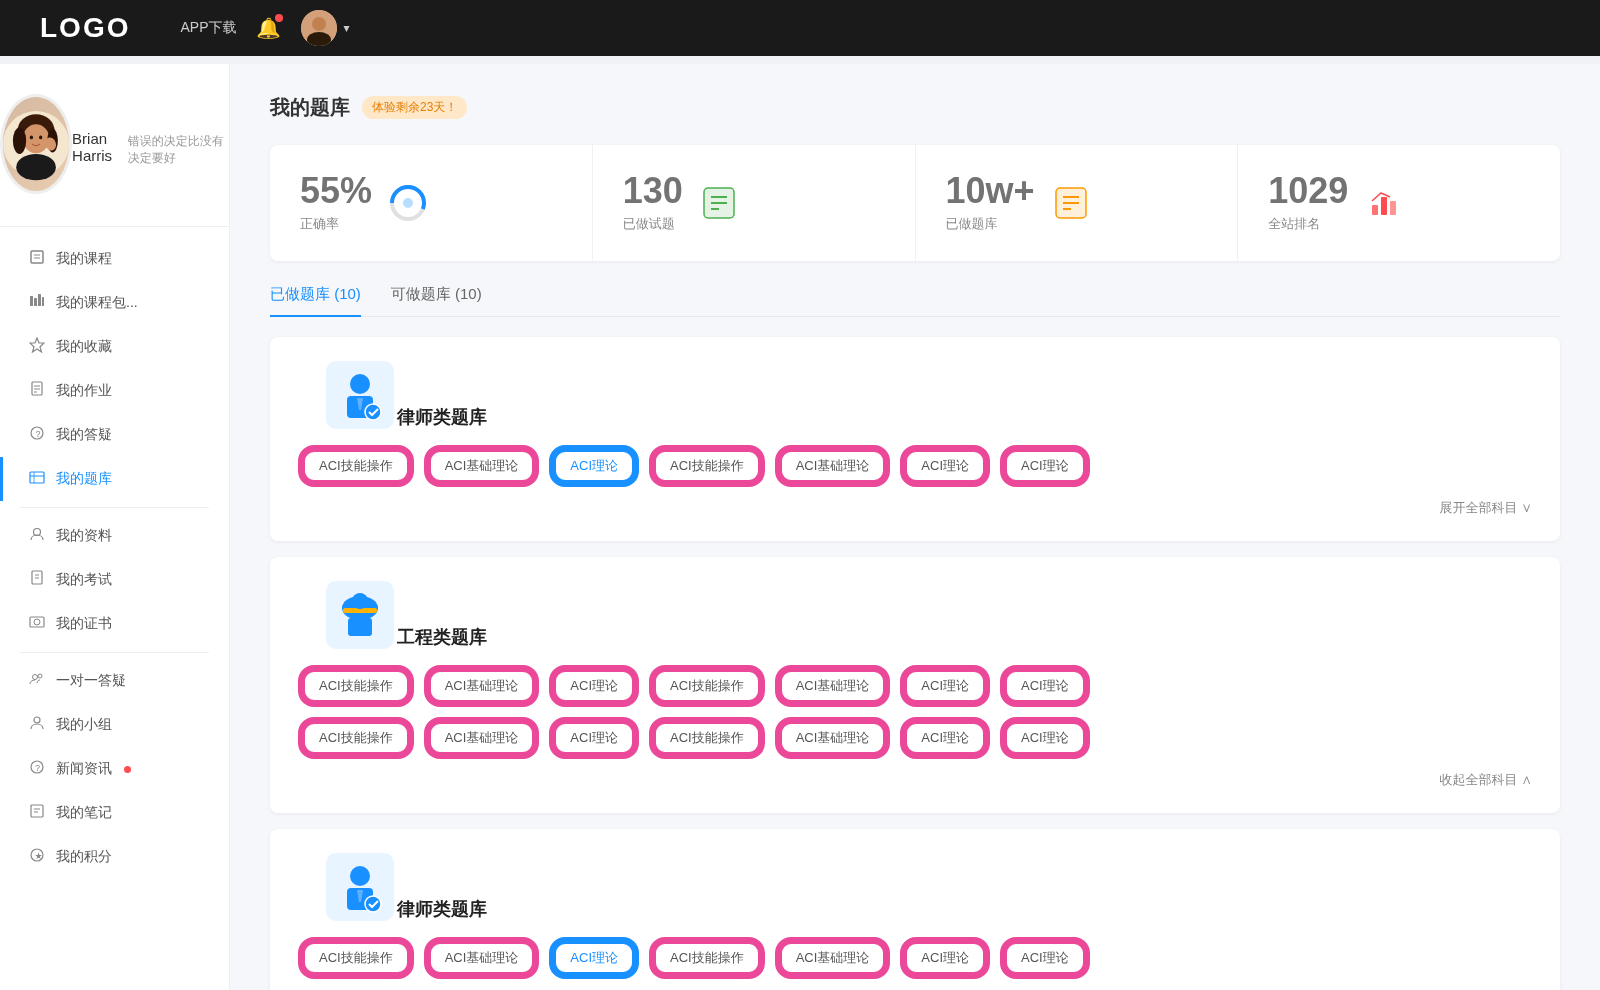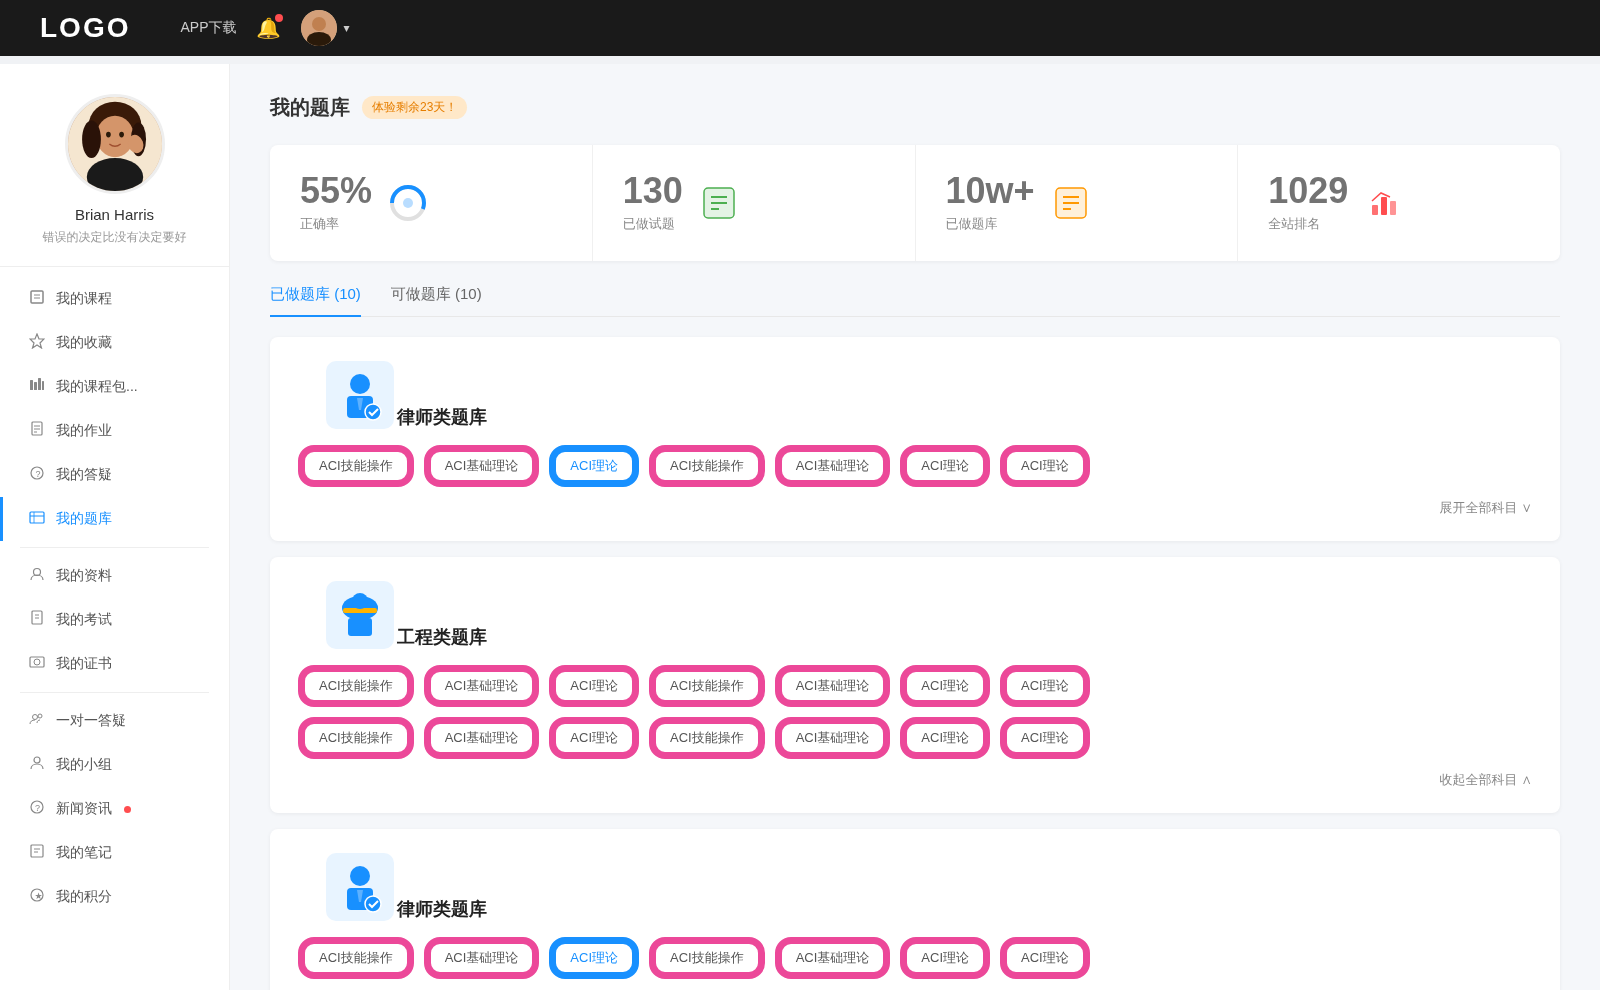--- a/index.html
+++ b/index.html
@@ -107,7 +107,7 @@
     }
     .sidebar .profile-section {
       display: flex;
-      flex-direction: column;
+      flex-direction: row;
       align-items: center;
       padding-bottom: 20px;
       border-bottom: 1px solid #eee;

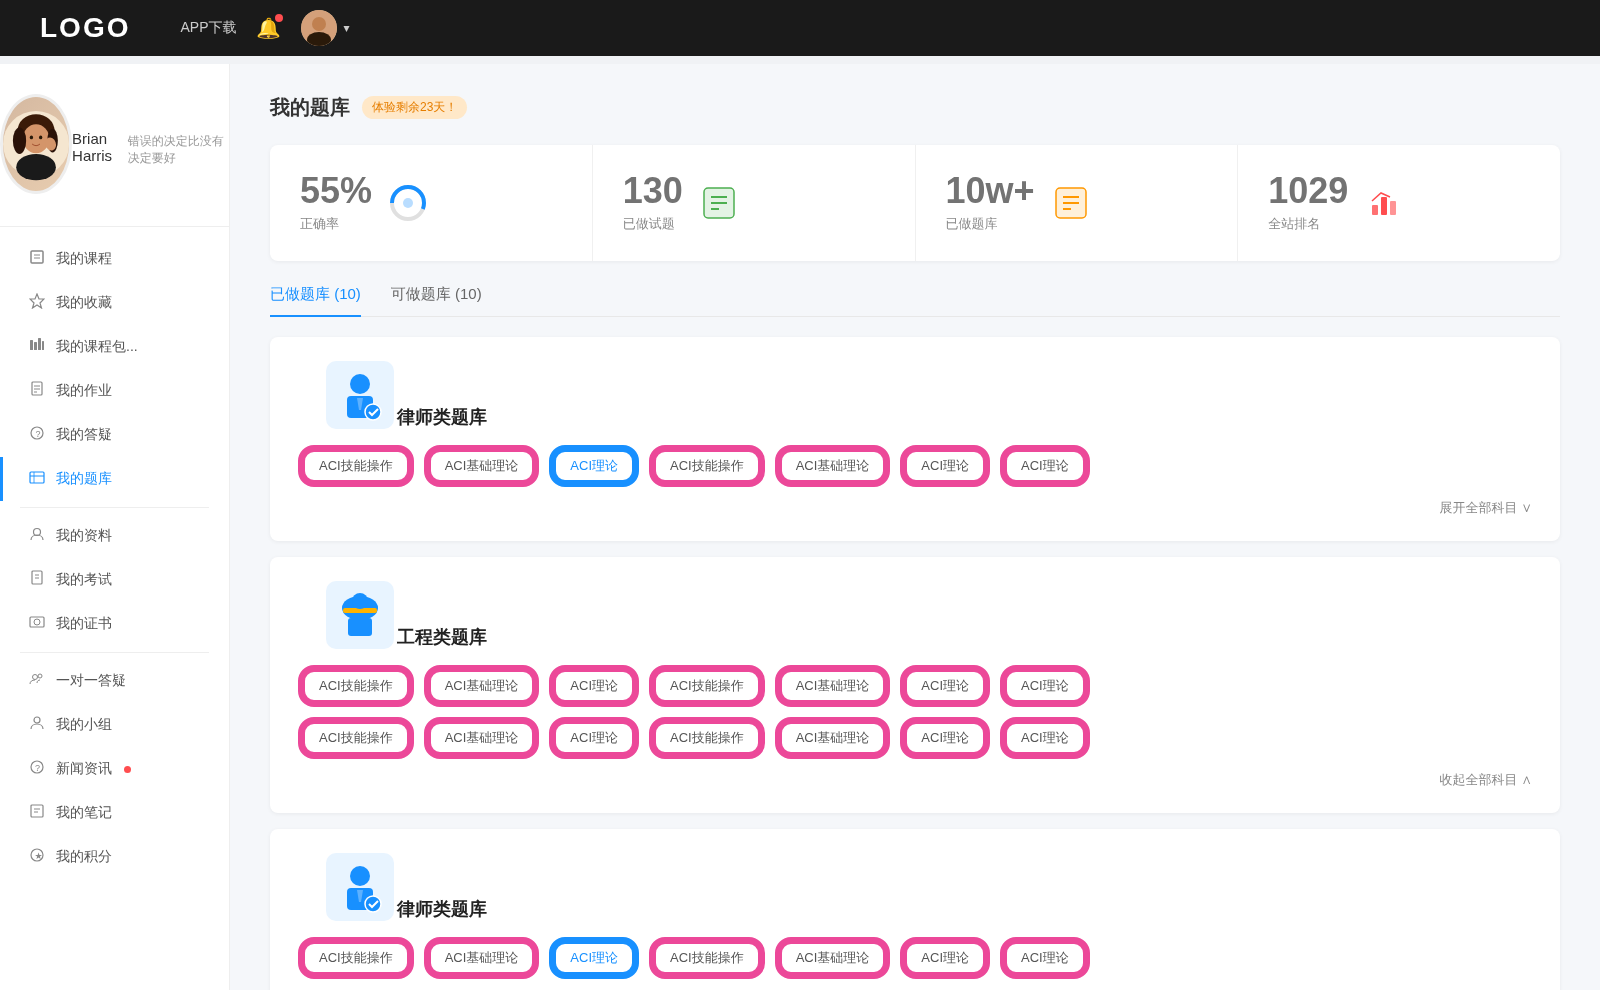--- a/index.html
+++ b/index.html
@@ -395,14 +395,6 @@
       <div class="menu-item">
         <span class="menu-icon">
           <svg width="16" height="16" viewBox="0 0 16 16" fill="none">
-              <polygon points="8,1 10,6 15,6 11,10 12.5,15 8,12 3.5,15 5,10 1,6 6,6" stroke="#888" stroke-width="1.2" fill="none"></polygon>
-            </svg>
-        </span>
-        <span>我的收藏</span>
-      </div>
-      <div class="menu-item">
-        <span class="menu-icon">
-          <svg width="16" height="16" viewBox="0 0 16 16" fill="none">
               <rect x="1" y="3" width="3" height="10" rx="0.5" fill="#888"></rect>
               <rect x="5" y="5" width="3" height="8" rx="0.5" fill="#888"></rect>
               <rect x="9" y="1" width="3" height="12" rx="0.5" fill="#888"></rect>
@@ -410,6 +402,14 @@
             </svg>
         </span>
         <span>我的课程包...</span>
+      </div>
+      <div class="menu-item">
+        <span class="menu-icon">
+          <svg width="16" height="16" viewBox="0 0 16 16" fill="none">
+              <polygon points="8,1 10,6 15,6 11,10 12.5,15 8,12 3.5,15 5,10 1,6 6,6" stroke="#888" stroke-width="1.2" fill="none"></polygon>
+            </svg>
+        </span>
+        <span>我的收藏</span>
       </div>
       <div class="menu-item">
         <span class="menu-icon">

